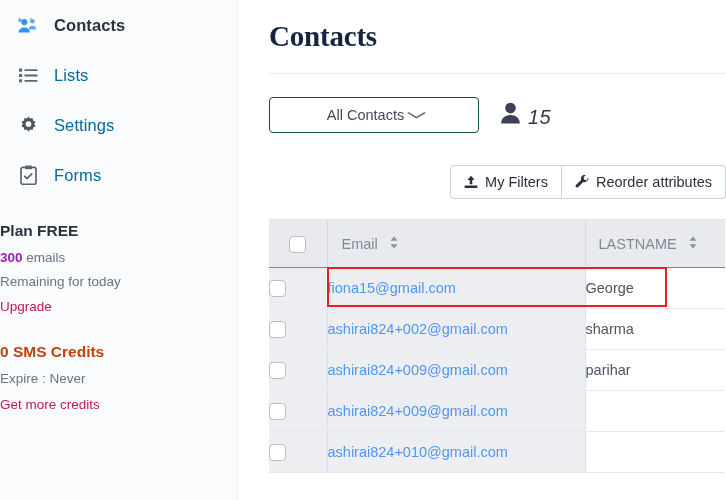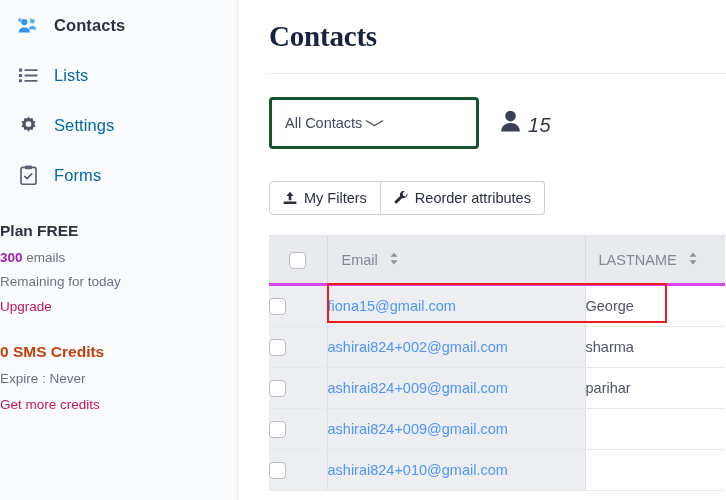--- a/index.html
+++ b/index.html
@@ -124,13 +124,13 @@
   }
   .select-box {
     width: 210px;
-    height: 52px;
-    border: 3px solid #14532d;
+    height: 36px;
+    border: 1px solid #14532d;
     border-radius: 4px;
     background: #ffffff;
     display: flex;
     align-items: center;
-    justify-content: flex-start;
+    justify-content: center;
     padding: 0 11px 0 13px;
     box-sizing: border-box;
     cursor: pointer;

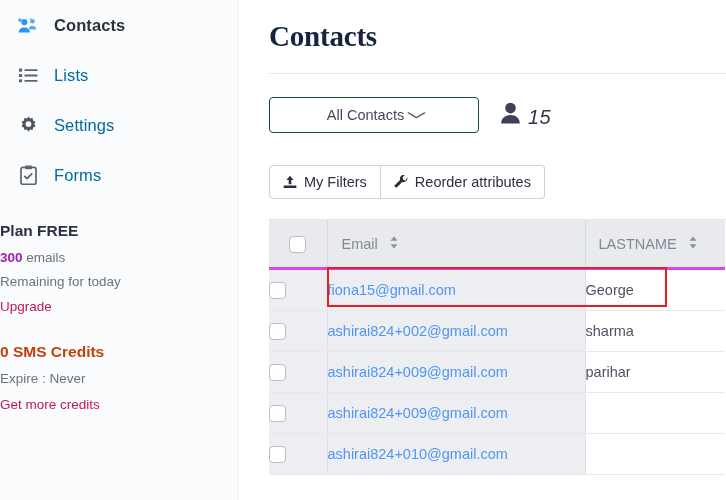--- a/index.html
+++ b/index.html
@@ -160,6 +160,7 @@
   .btn-row {
     padding: 32px 0 0 31px;
     display: flex;
+    justify-content: flex-end;
   }
   .btn {
     height: 34px;

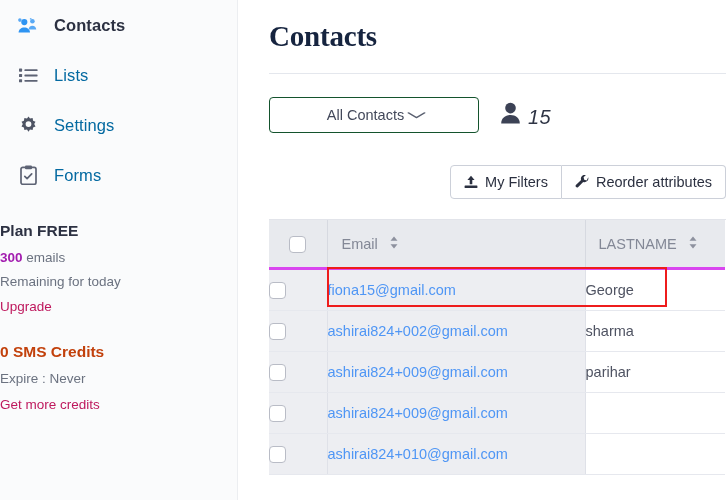--- a/index.html
+++ b/index.html
@@ -211,7 +211,7 @@
   thead th {
     height: 47px;
     background: #e8eaee;
-    border-bottom: 3px solid #d946ef;
+    border-bottom: 1px solid #d946ef;
     font-weight: normal;
   }
   thead th.th-chk {

